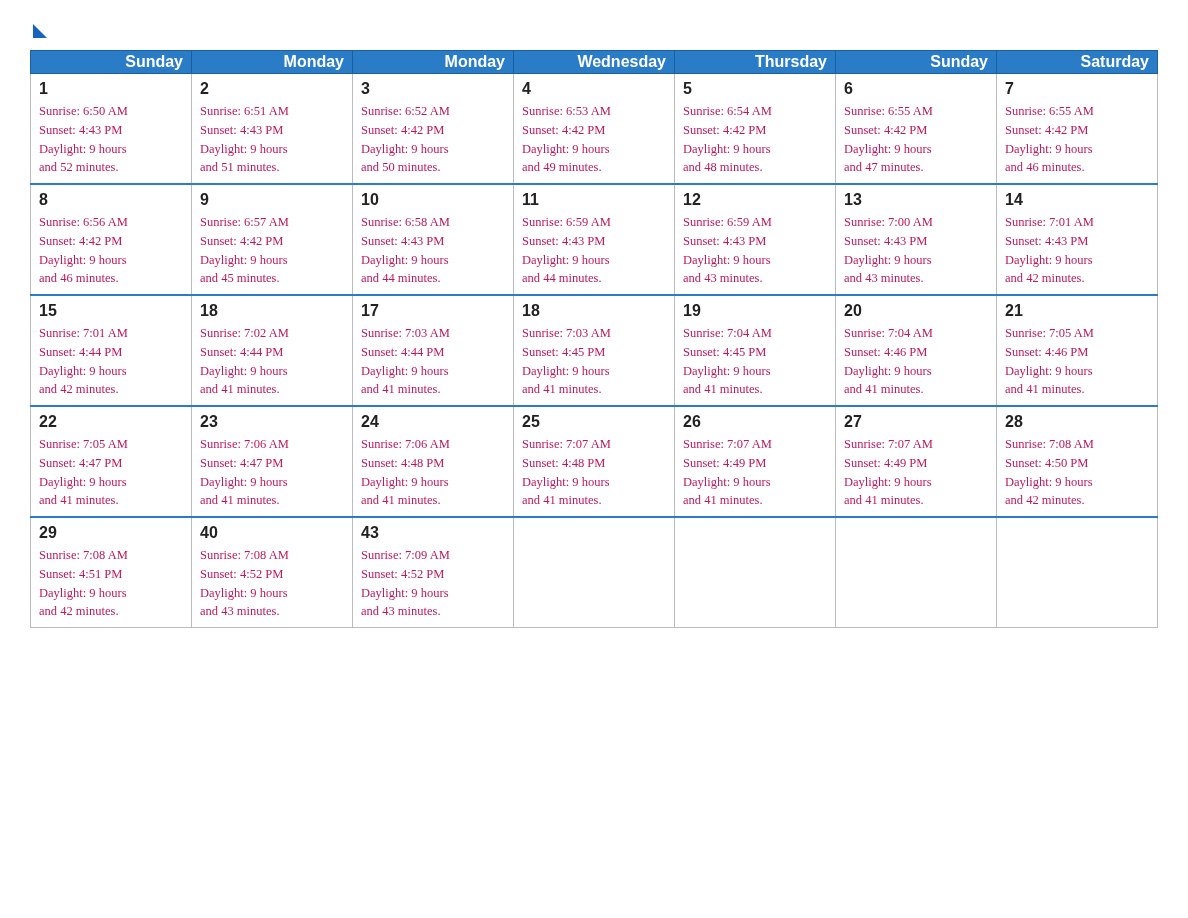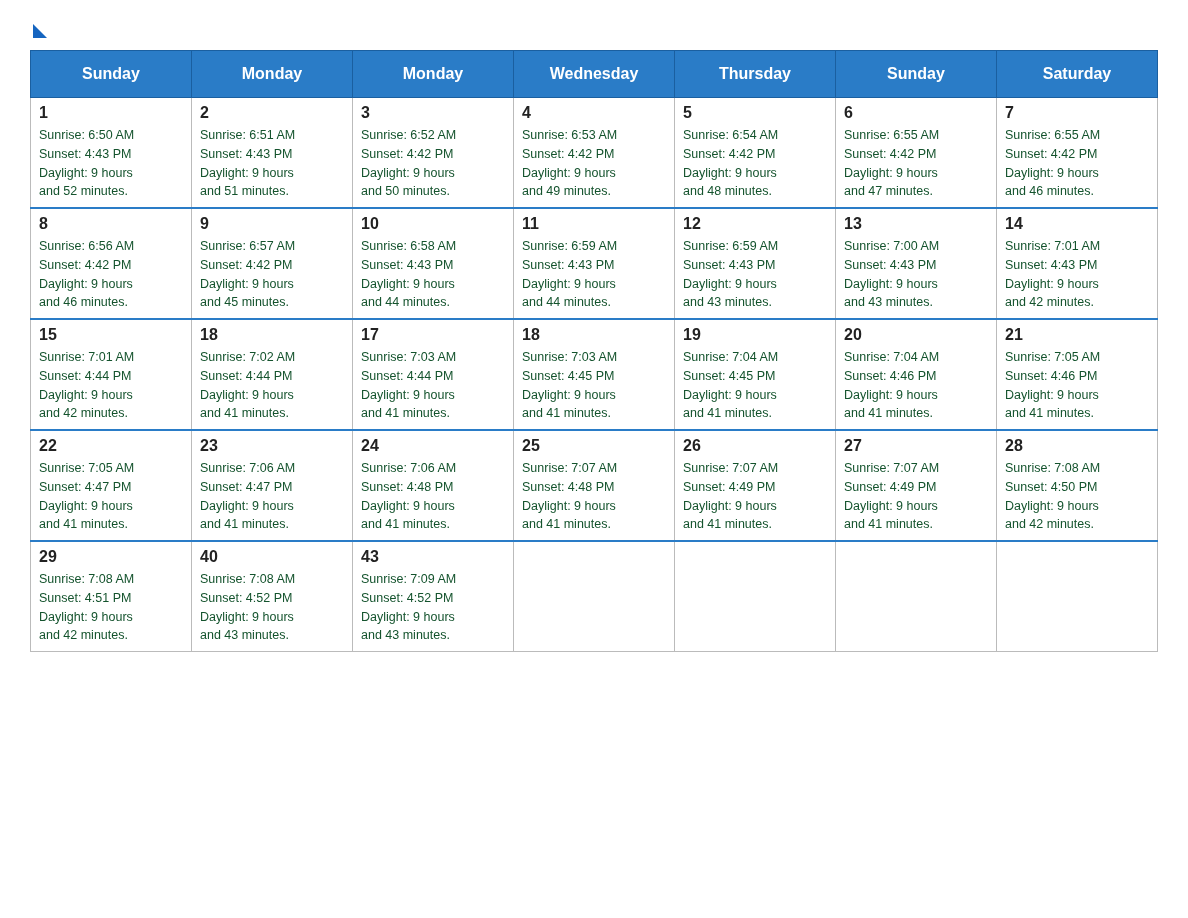--- a/index.html
+++ b/index.html
@@ -71,8 +71,8 @@
       color: #fff;
       font-size: 16px;
       font-weight: bold;
-      padding: 14px 8px;
-      text-align: center;
+      padding: 2px 8px;
+      text-align: right;
       border: 1px solid #1a5fa0;
     }
     .calendar td {

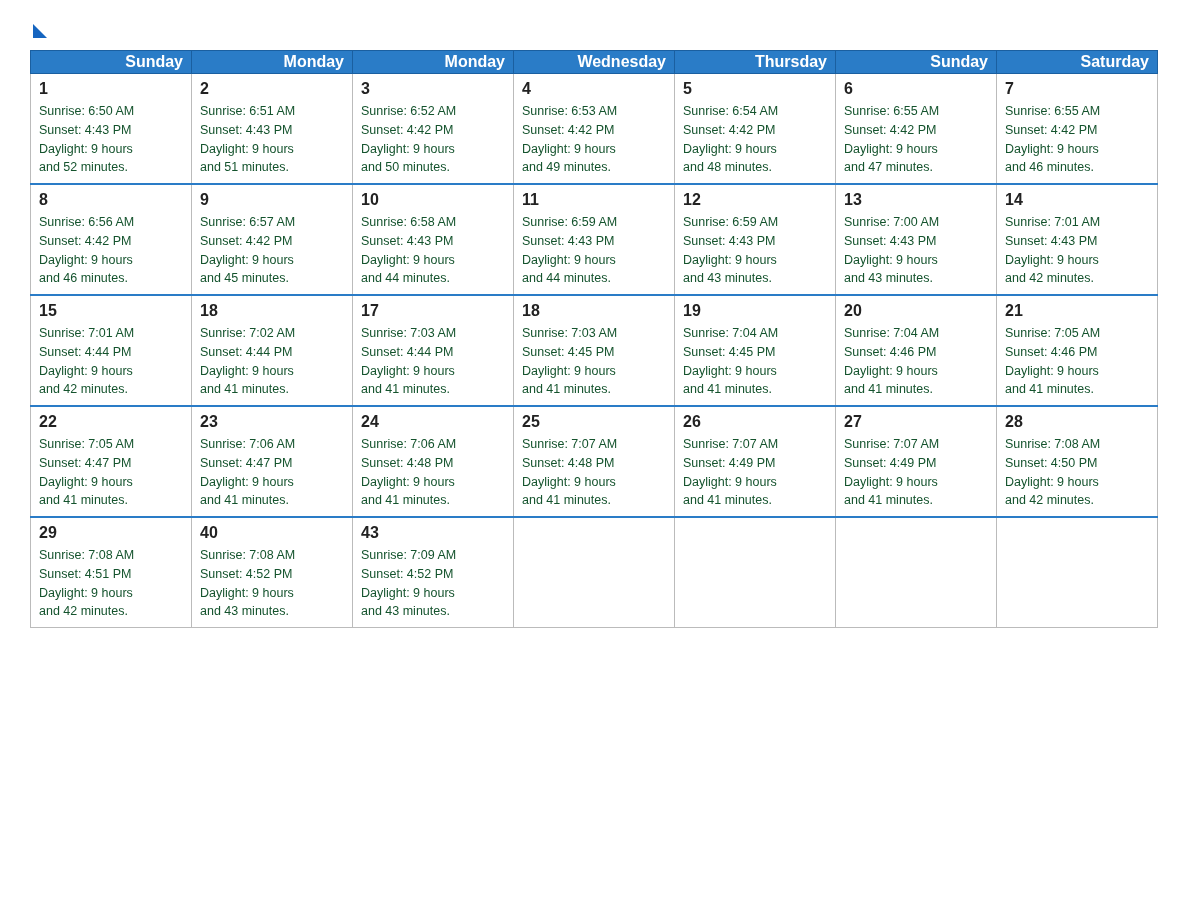--- a/index.html
+++ b/index.html
@@ -91,8 +91,9 @@
     }
     .day-info {
       font-size: 12.5px;
-      color: #14532d;
+      color: #be185d;
       line-height: 1.5;
+      font-family: Liberation Serif, serif;
     }
     .empty-cell {
       background: #fff;

